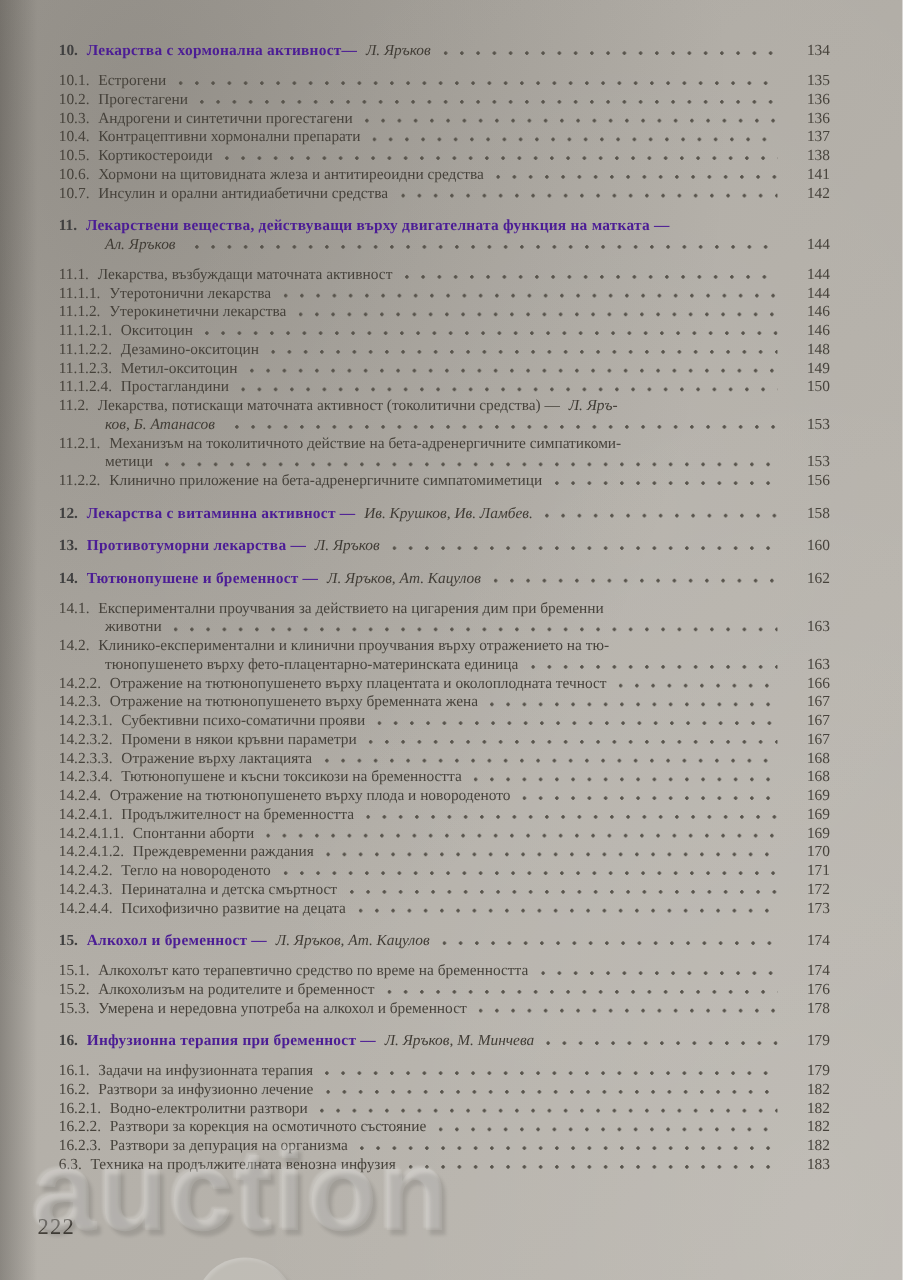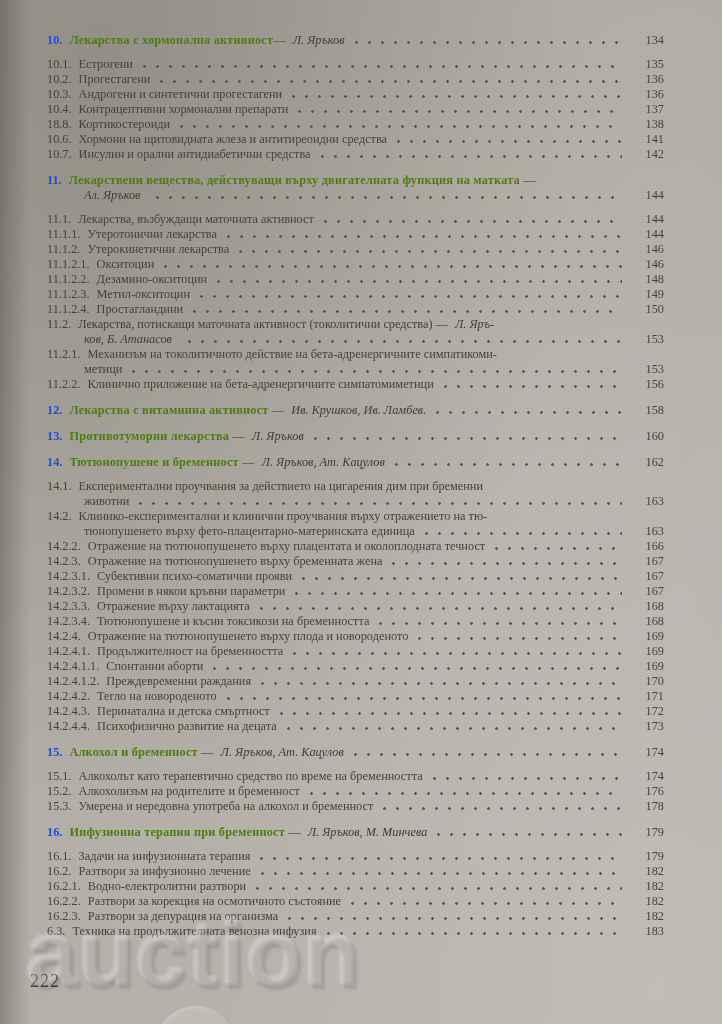--- a/index.html
+++ b/index.html
@@ -33,7 +33,7 @@
   .line{display:flex;align-items:baseline;}
   .line.cont{margin-left:37px;}
   .num{margin-right:7px;white-space:nowrap;}
-  .chapter .num{font-weight:bold;color:#1d4ed8;}
+  .chapter .num{font-weight:bold;color:#404040;}
   .txt{flex:0 1 auto;}
   .chapter .txt{font-weight:bold;color:#4d7c0f;letter-spacing:0.2px;}
   .author{font-style:italic;margin-left:7px;white-space:nowrap;color:#403c35;}

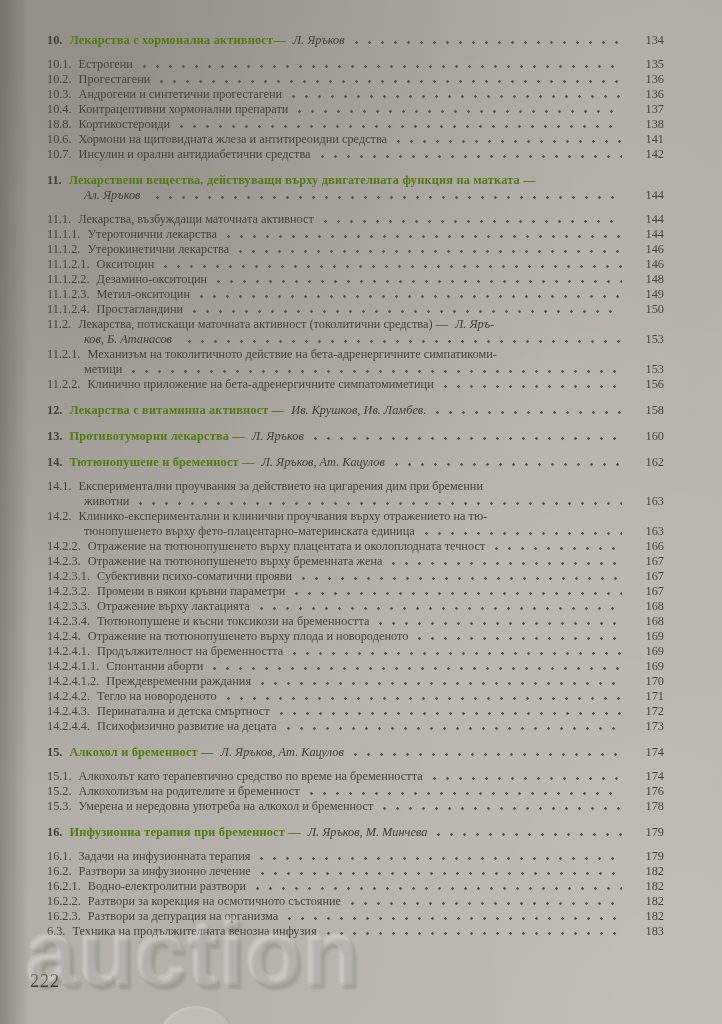--- a/index.html
+++ b/index.html
@@ -35,7 +35,7 @@
   .num{margin-right:7px;white-space:nowrap;}
   .chapter .num{font-weight:bold;color:#404040;}
   .txt{flex:0 1 auto;}
-  .chapter .txt{font-weight:bold;color:#4d7c0f;letter-spacing:0.2px;}
+  .chapter .txt{font-weight:bold;color:#4c1d95;letter-spacing:0.2px;}
   .author{font-style:italic;margin-left:7px;white-space:nowrap;color:#403c35;}
   .author.noml{margin-left:0;margin-right:6px;}
   .dots{

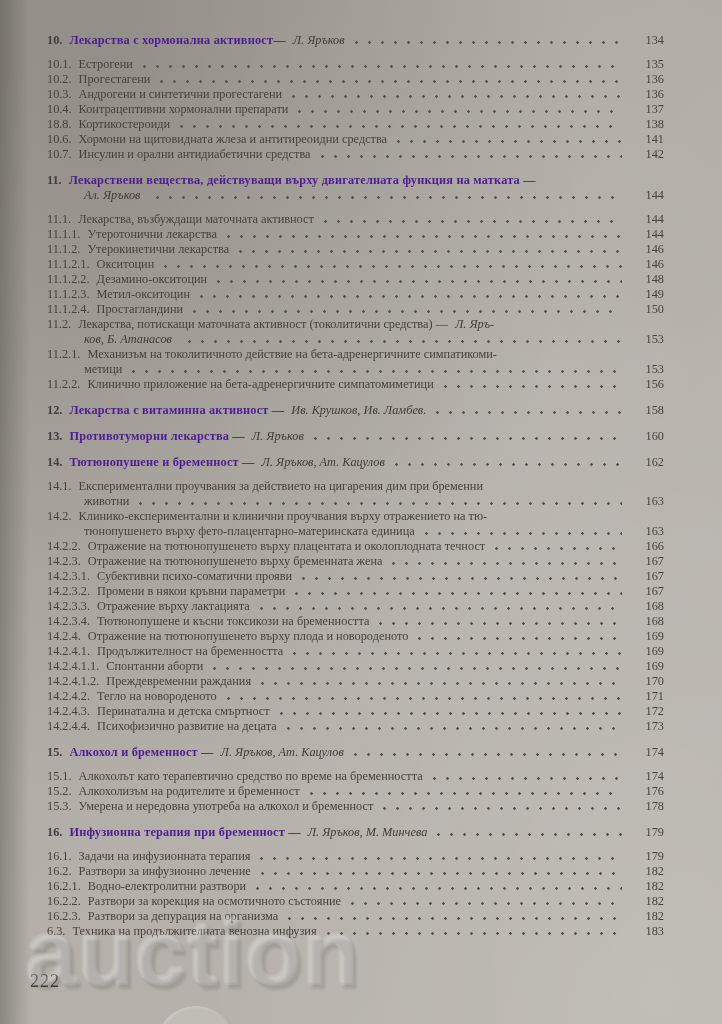--- a/index.html
+++ b/index.html
@@ -126,7 +126,7 @@
     </div>
     <div class="entry">
       <div class="line">
-        <span class="num">18.8.</span>
+        <span class="num">10.5.</span>
         <span class="txt">Кортикостероиди</span>
         <span class="dots"></span>
         <span class="pg">138</span>

